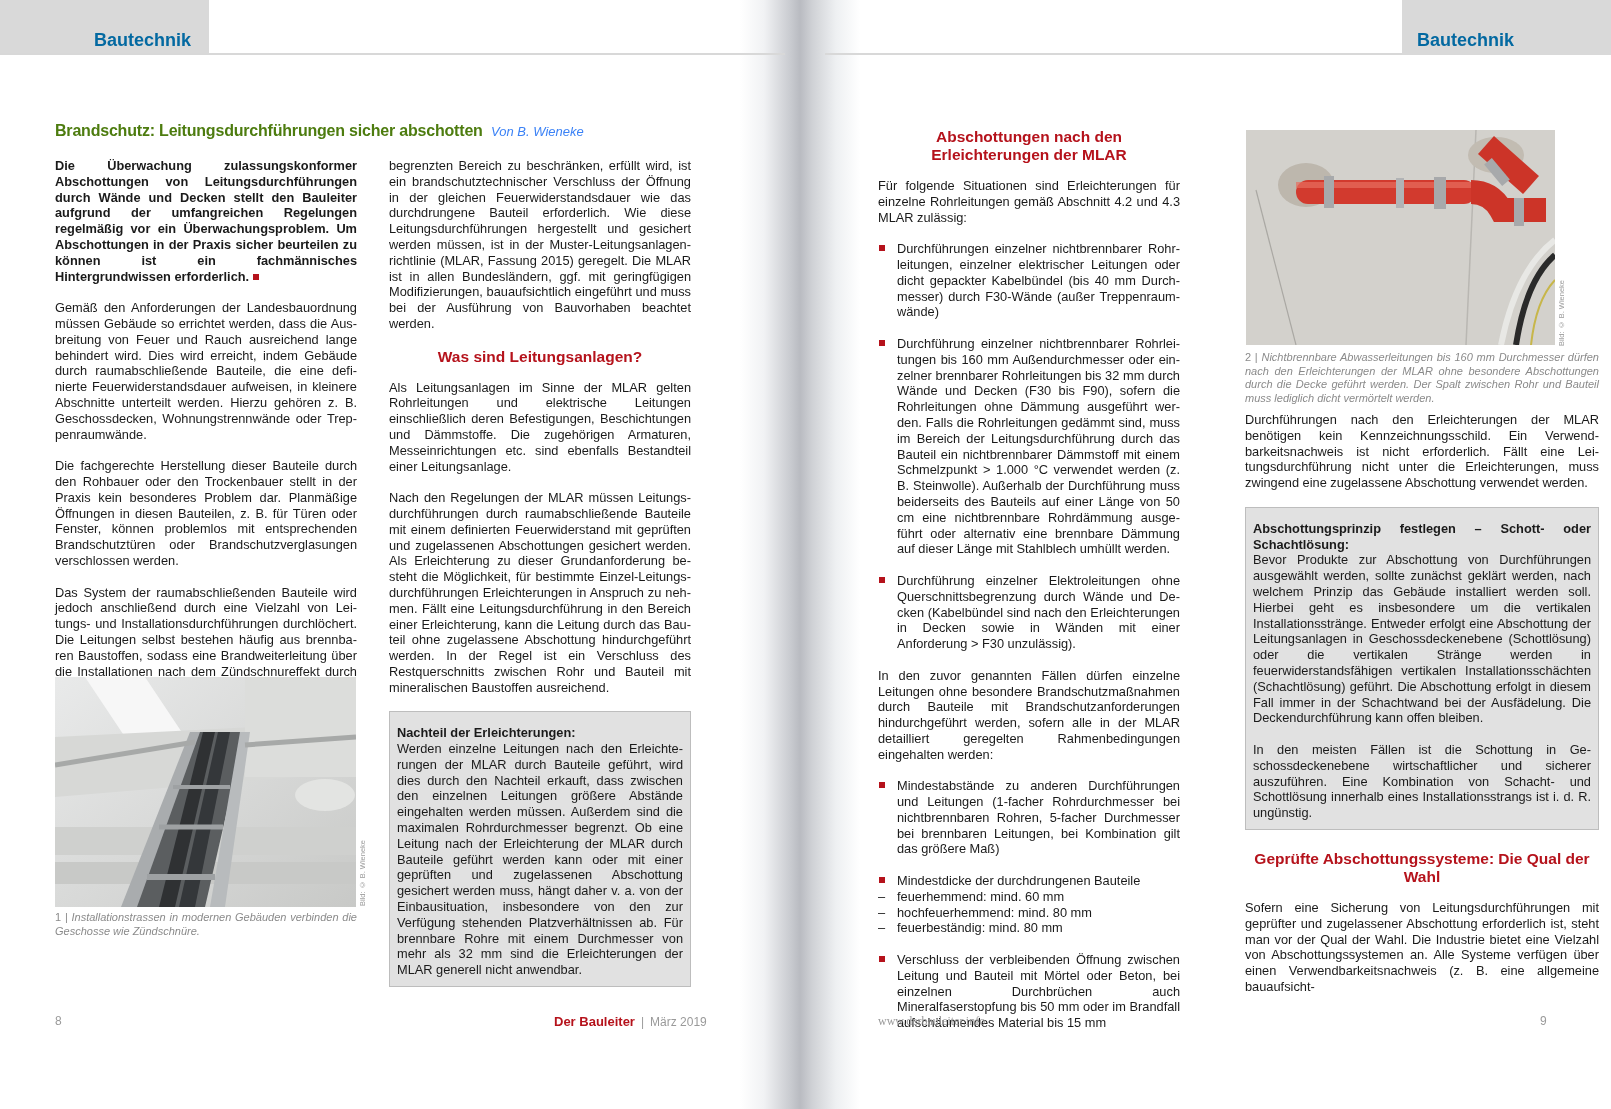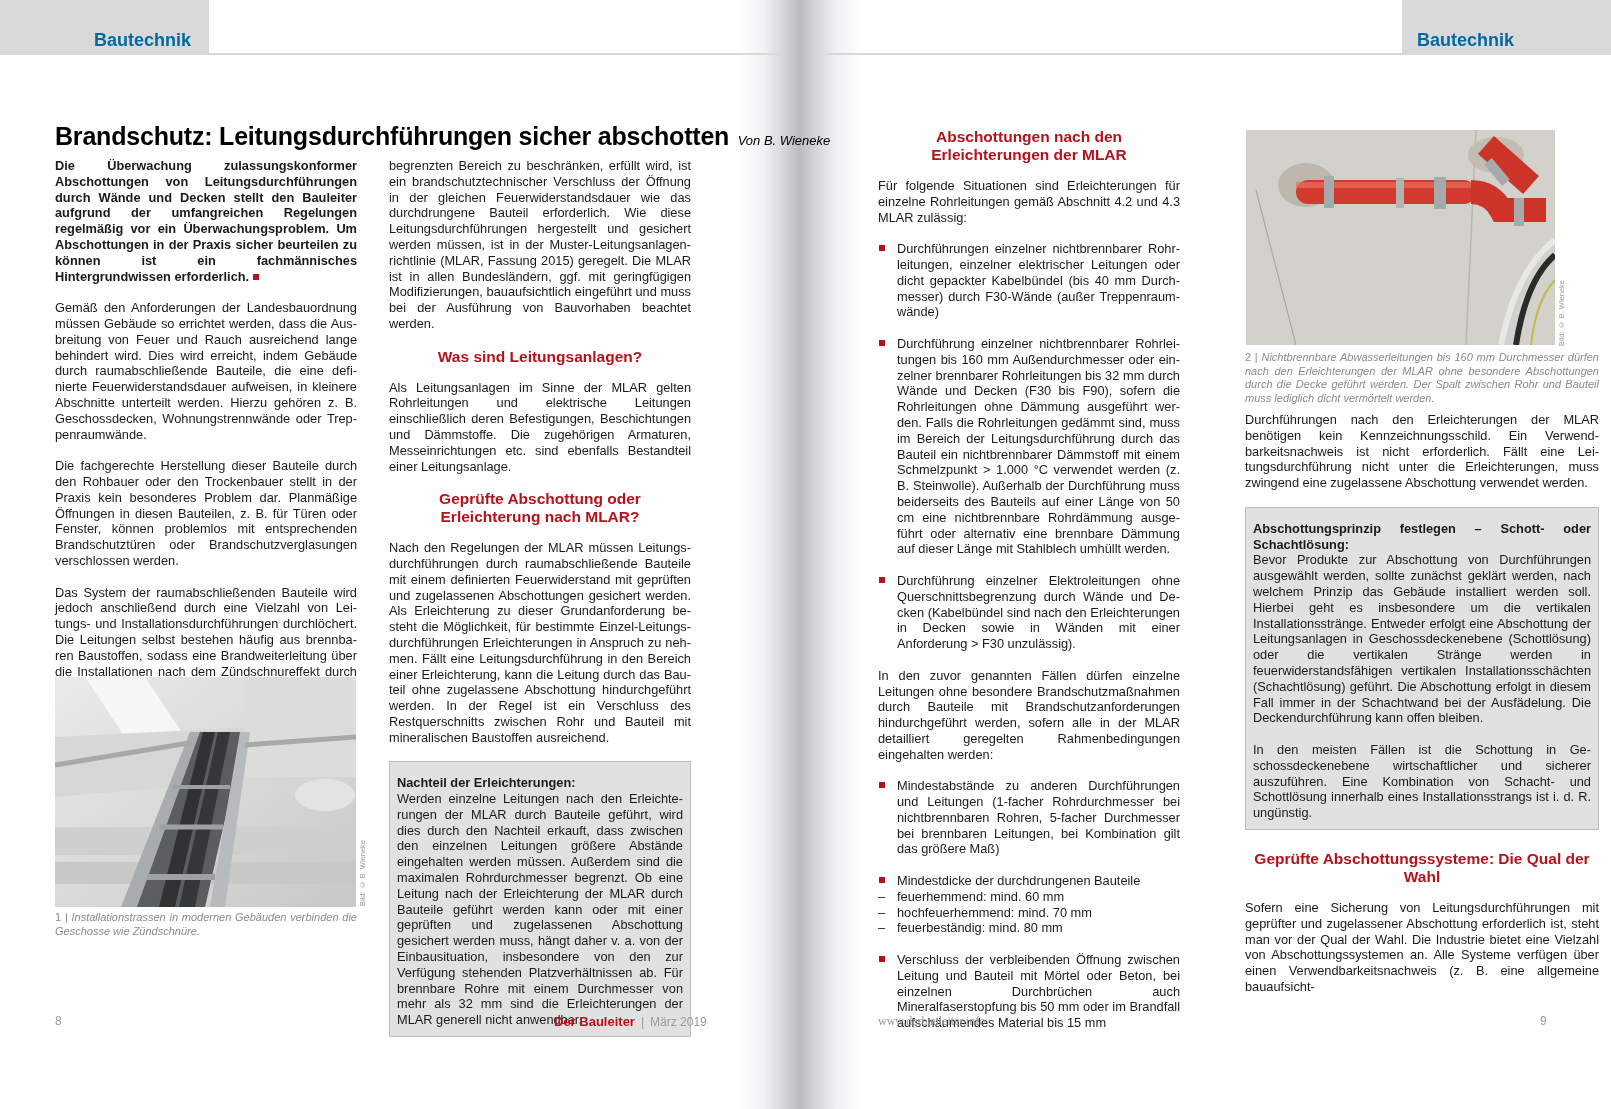--- a/index.html
+++ b/index.html
@@ -27,7 +27,7 @@
 
   
   .title { position: absolute; left: 55px; top: 122px; white-space: nowrap; }
-  .title .main { font-size: 25px; font-weight: bold; color: #000000; letter-spacing: -0.2px; }
+  .title .main { font-size: 16px; font-weight: bold; color: #4d7c0f; letter-spacing: -0.2px; }
   .title .byline { font-size: 13px; font-style: italic; color: #000000; margin-left: 4px; }
 
   .col {

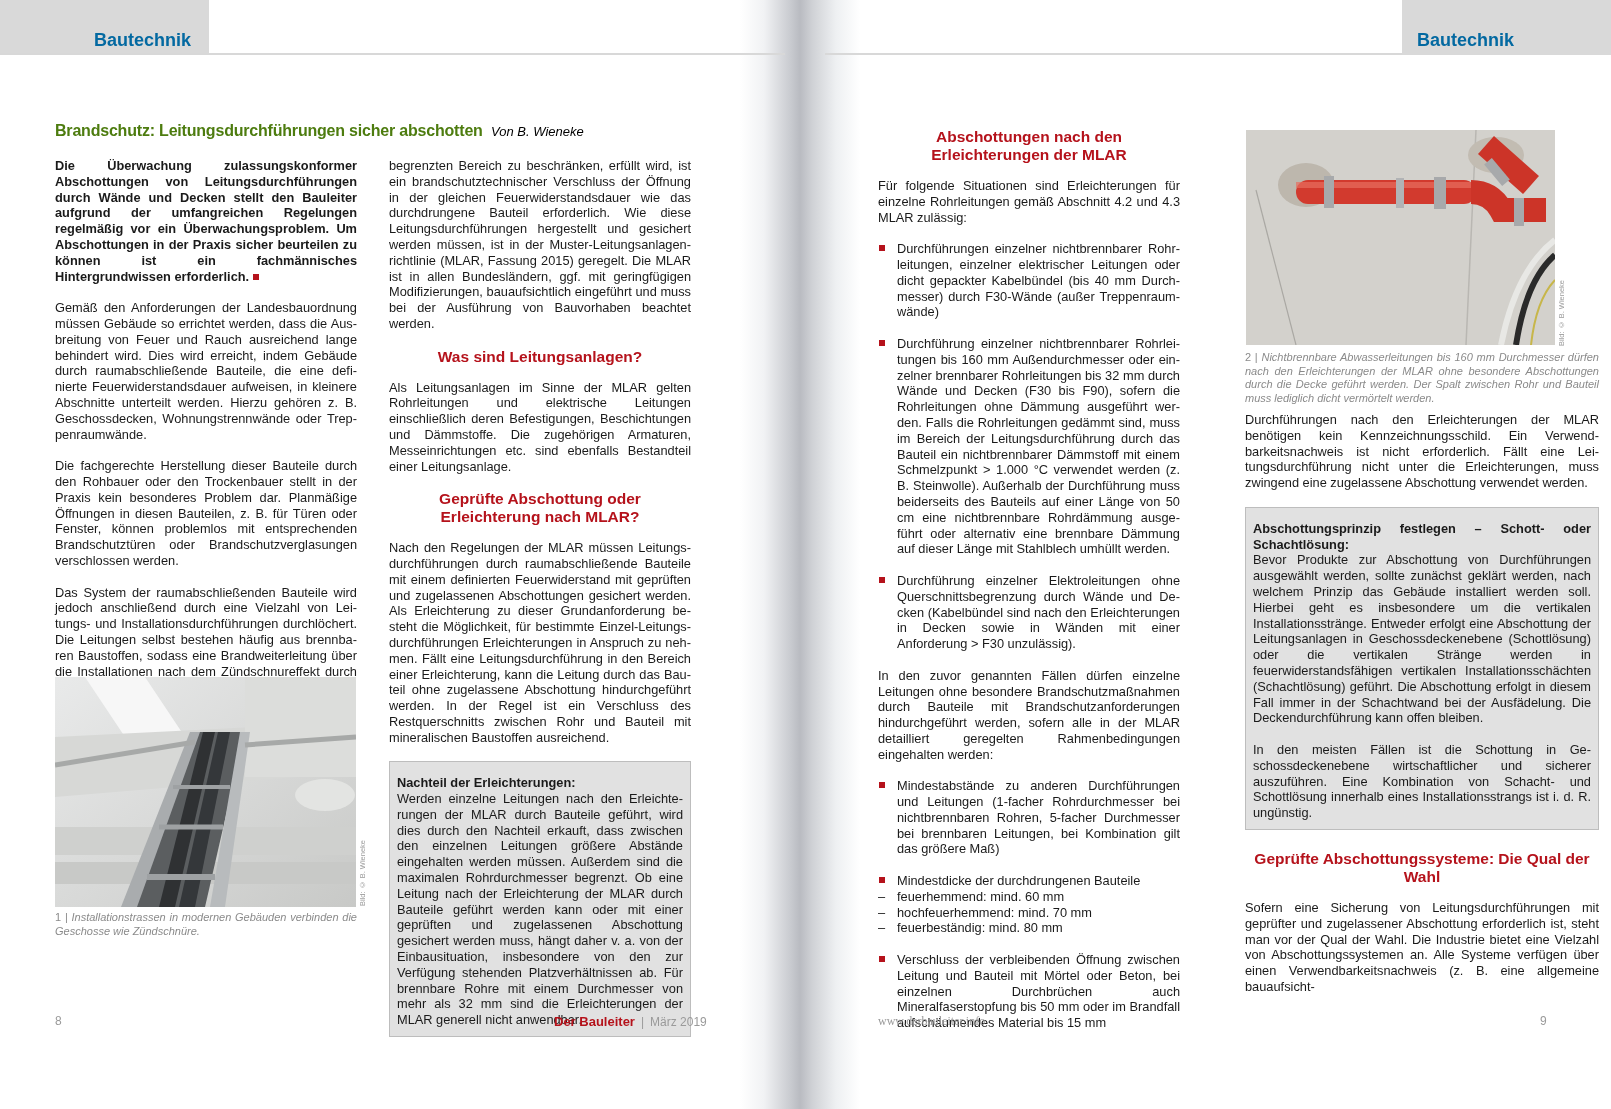--- a/index.html
+++ b/index.html
@@ -28,7 +28,7 @@
   
   .title { position: absolute; left: 55px; top: 122px; white-space: nowrap; }
   .title .main { font-size: 16px; font-weight: bold; color: #4d7c0f; letter-spacing: -0.2px; }
-  .title .byline { font-size: 13px; font-style: italic; color: #000000; margin-left: 4px; }
+  .title .byline { font-size: 13px; font-style: italic; color: #3b82f6; margin-left: 4px; }
 
   .col {
     position: absolute; font-size: 12.8px; line-height: 15.8px; text-align: justify; hyphens: manual;

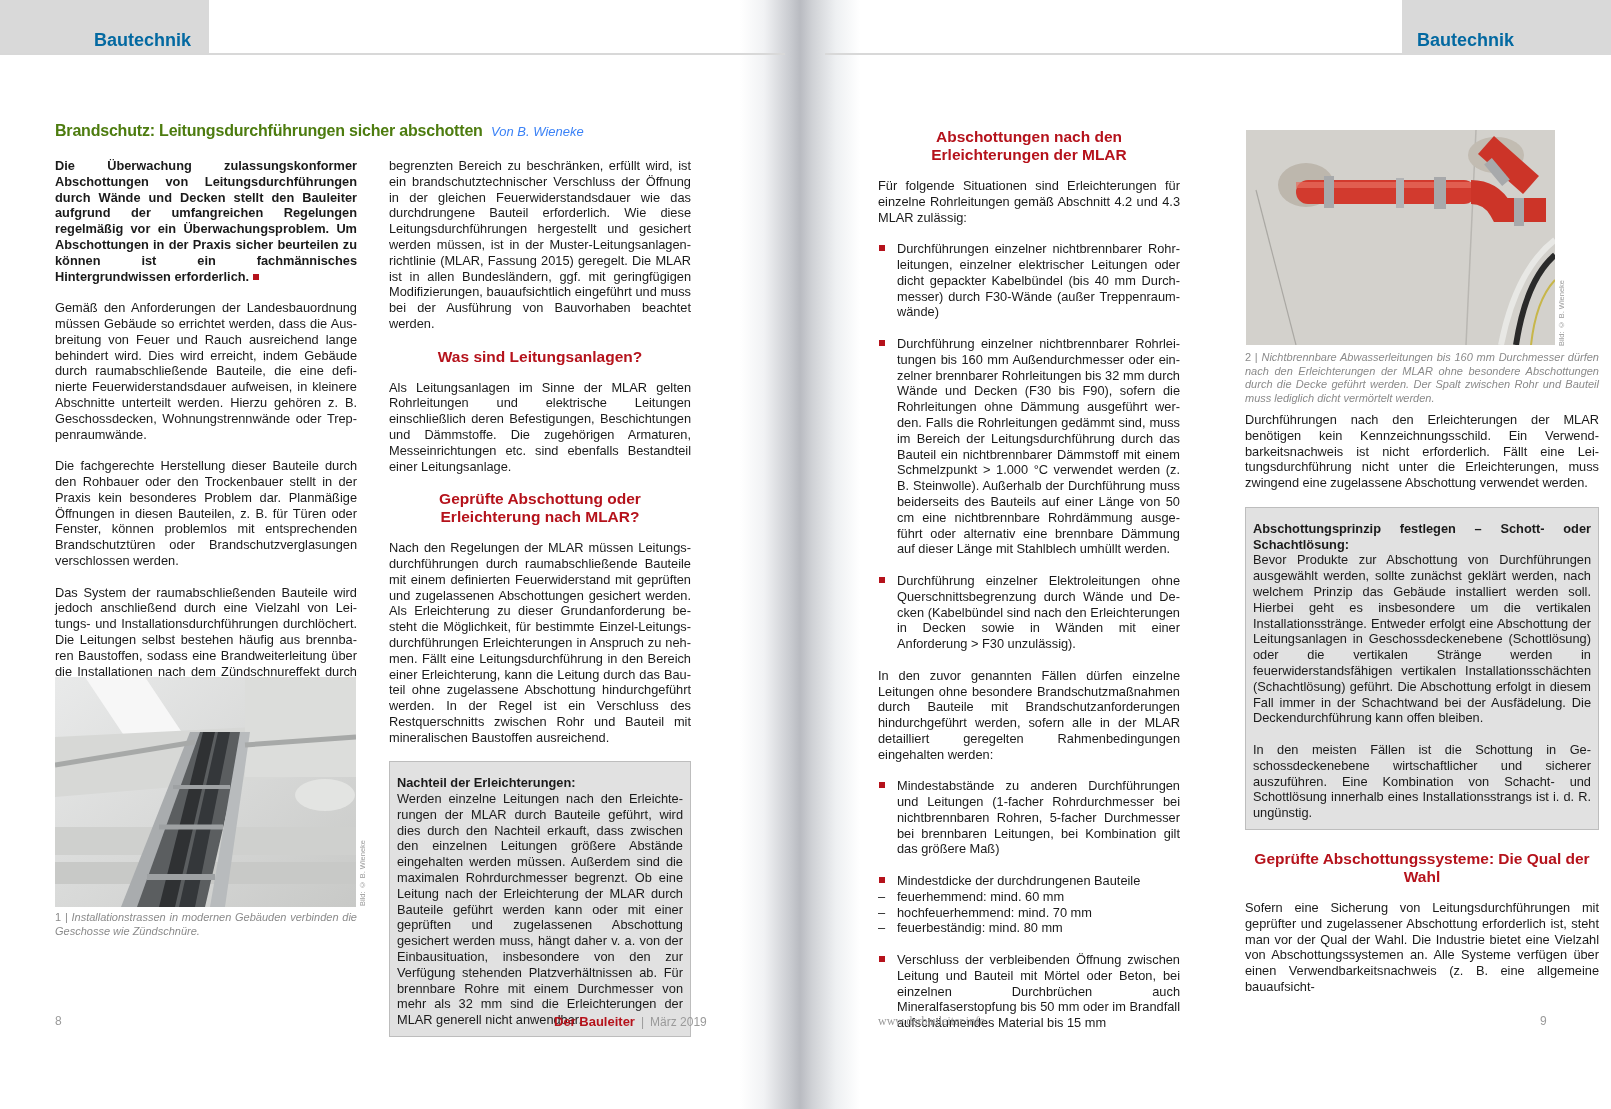--- a/index.html
+++ b/index.html
@@ -128,7 +128,6 @@
     <p>begrenzten Bereich zu beschränken, erfüllt wird, ist ein brandschutztechnischer Verschluss der Öff­nung in der gleichen Feuerwiderstandsdauer wie das durchdrungene Bauteil erforderlich. Wie diese Leitungsdurchführungen hergestellt und gesichert werden müssen, ist in der Muster-Leitungsanlagen­richtlinie (MLAR, Fassung 2015) geregelt. Die MLAR ist in allen Bundesländern, ggf. mit geringfügigen Modifizierungen, bauaufsichtlich eingeführt und muss bei der Ausführung von Bauvorhaben beach­tet werden.</p>
     <div class="h2">Was sind Leitungsanlagen?</div>
     <p>Als Leitungsanlagen im Sinne der MLAR gelten Rohr­leitungen und elektrische Leitungen einschließlich deren Befestigungen, Beschichtungen und Dämm­stoffe. Die zugehörigen Armaturen, Messeinrichtun­gen etc. sind ebenfalls Bestandteil einer Leitungsan­lage.</p>
-    <div class="h2">Geprüfte Abschottung oder Erleichterung nach MLAR?</div>
     <p>Nach den Regelungen der MLAR müssen Leitungs­durchführungen durch raumabschließende Bauteile mit einem definierten Feuerwiderstand mit geprüften und zugelassenen Abschottungen gesichert werden. Als Erleichterung zu dieser Grundanforderung be­steht die Möglichkeit, für bestimmte Einzel-Leitungs­durchführungen Erleichterungen in Anspruch zu neh­men. Fällt eine Leitungsdurchführung in den Bereich einer Erleichterung, kann die Leitung durch das Bau­teil ohne zugelassene Abschottung hindurchgeführt werden. In der Regel ist ein Verschluss des Restquer­schnitts zwischen Rohr und Bauteil mit mineralischen Baustoffen ausreichend.</p>
     <div class="box">
       <div class="box-title">Nachteil der Erleichterungen:</div>

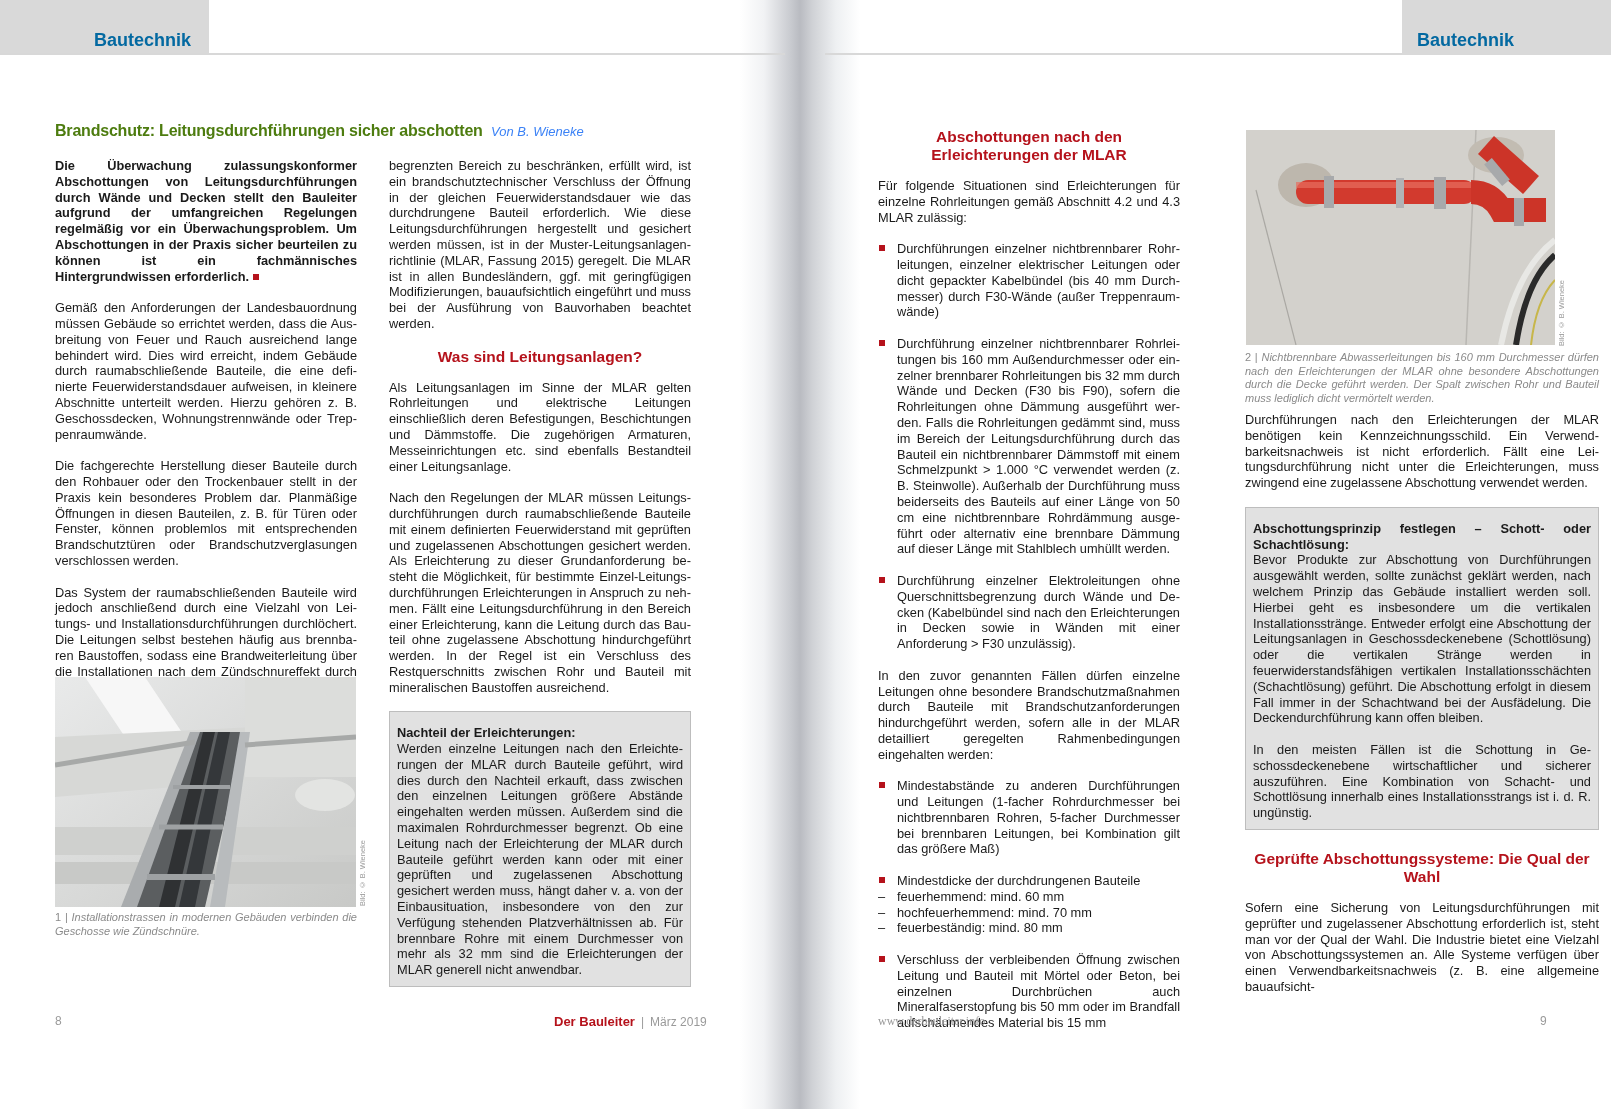--- a/index.html
+++ b/index.html
@@ -154,7 +154,7 @@
       <li><span class="bsq"></span><span>Mindestdicke der durchdrungenen Bauteile</span>
         <ul class="dashes">
           <li style="margin-left:-19px;"><span class="dash">–</span><span>feuerhemmend: mind. 60 mm</span></li>
-          <li style="margin-left:-19px;"><span class="dash">–</span><span>hochfeuerhemmend: mind. 70 mm</span></li>
+          <li style="margin-left:-19px;"><span class="dash">–</span><span>hochfeuerhemmend: mind. 80 mm</span></li>
           <li style="margin-left:-19px;"><span class="dash">–</span><span>feuerbeständig: mind. 80 mm</span></li>
         </ul>
       </li>

